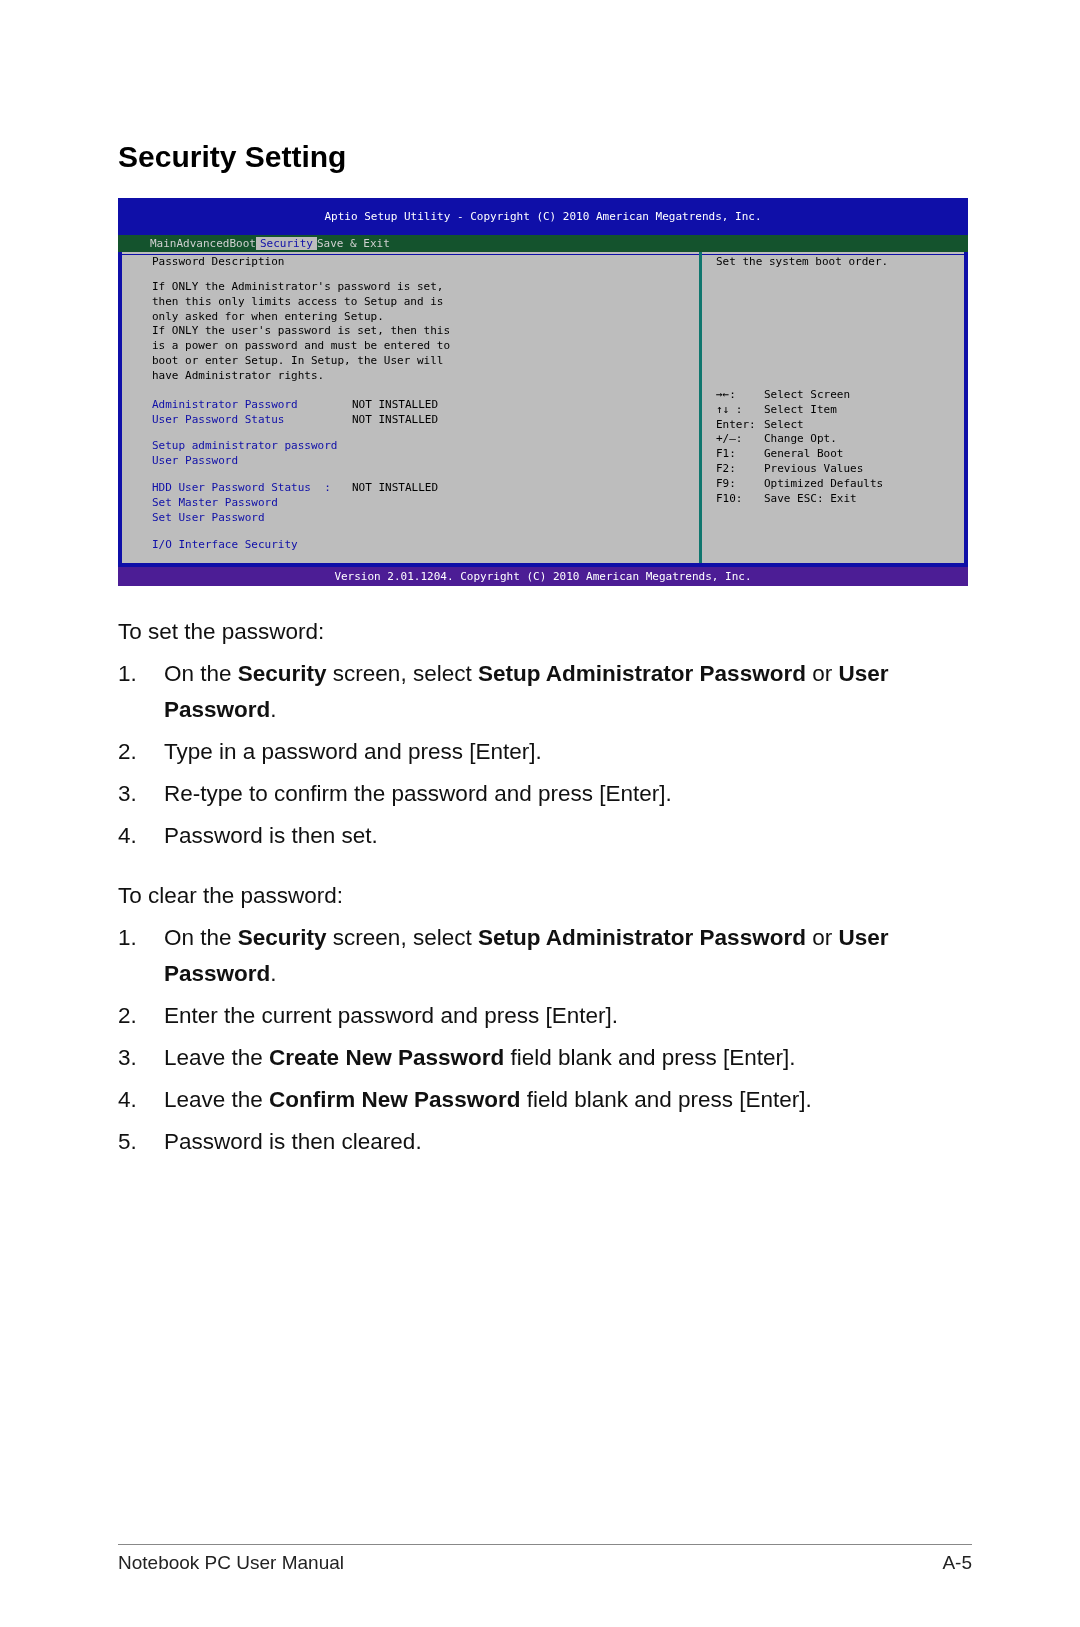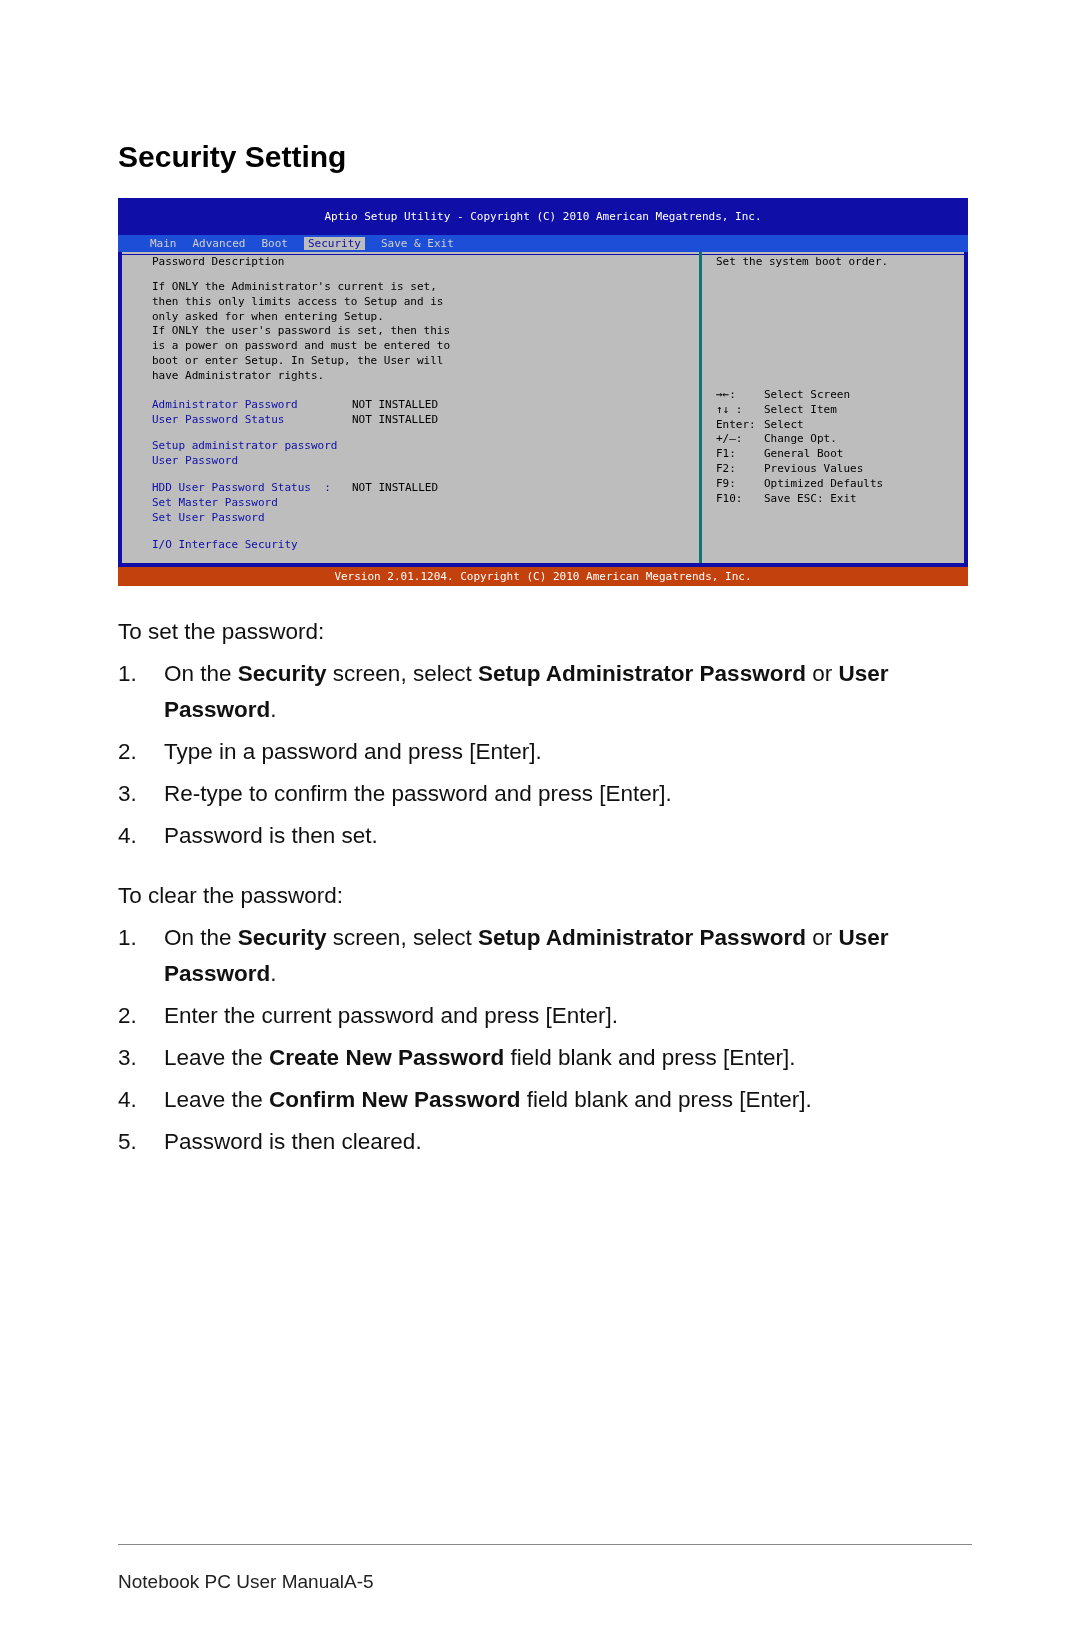--- a/index.html
+++ b/index.html
@@ -10,7 +10,7 @@
   
   .bios-wrap { width: 850px; margin-bottom: 28px; font-family: "Lucida Console", Consolas, monospace; font-size: 11px; color: #0f0fa8; }
   .bios-top { background: #0f0fa8; color: #fff; text-align: center; padding: 12px 0; font-size: 11px; }
-  .bios-menus { background: #1d4ed8; color: #c7c7c7; padding: 2px 0 2px 32px; display: flex; gap: 16px; font-size: 11px; }
+  .bios-menus { background: #14532d; color: #c7c7c7; padding: 2px 0 2px 32px; display: flex; font-size: 11px; }
   .bios-menus span { color: #d0d0d0; }
   .bios-menus .sel { background: #bdbdbd; color: #0f0fa8; padding: 0 4px; }
   .bios-body { display: flex; border: 4px solid #0f0fa8; border-top: none; background: #bdbdbd; }

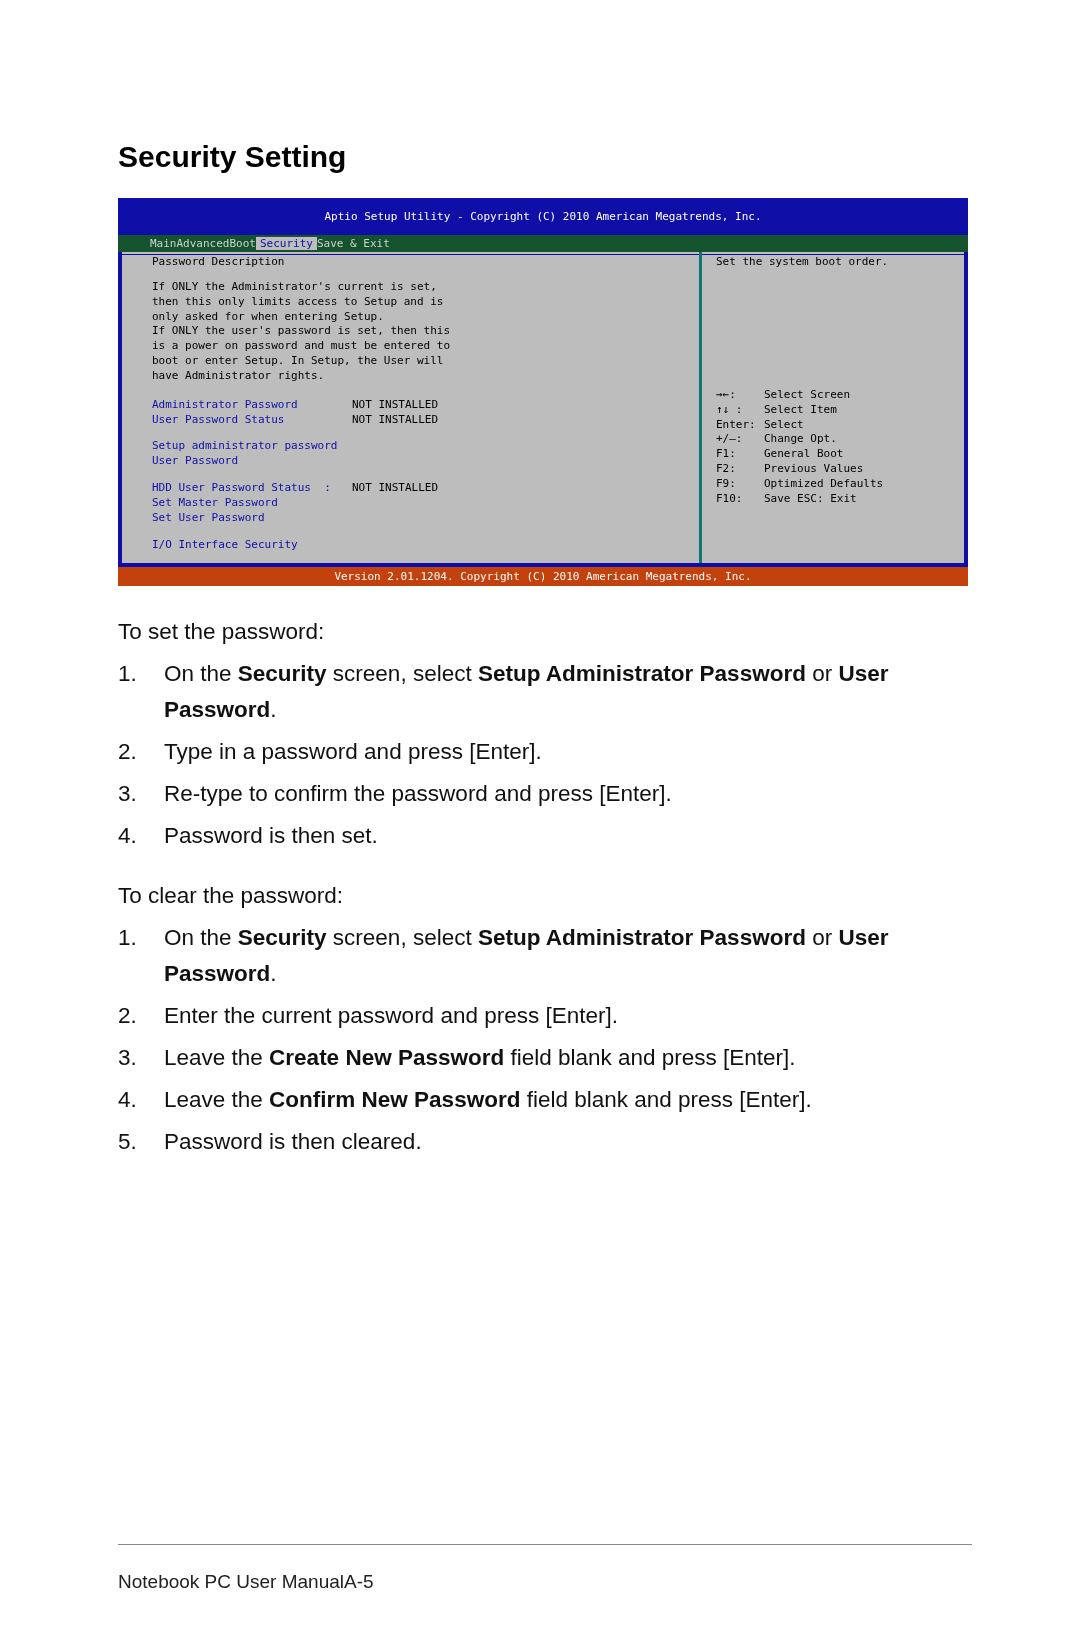--- a/index.html
+++ b/index.html
@@ -64,7 +64,7 @@
         <div class="bios-left-pad">
           <div class="bios-line bios-black">Password Description</div>
           <div style="height:10px"></div>
-          <div class="bios-line bios-black">If ONLY the Administrator's current is set,</div>
+          <div class="bios-line bios-black">If ONLY the Administrator's password is set,</div>
           <div class="bios-line bios-black">then this only limits access to Setup and is</div>
           <div class="bios-line bios-black">only asked for when entering Setup.</div>
           <div class="bios-line bios-black">If ONLY the user's password is set, then this</div>

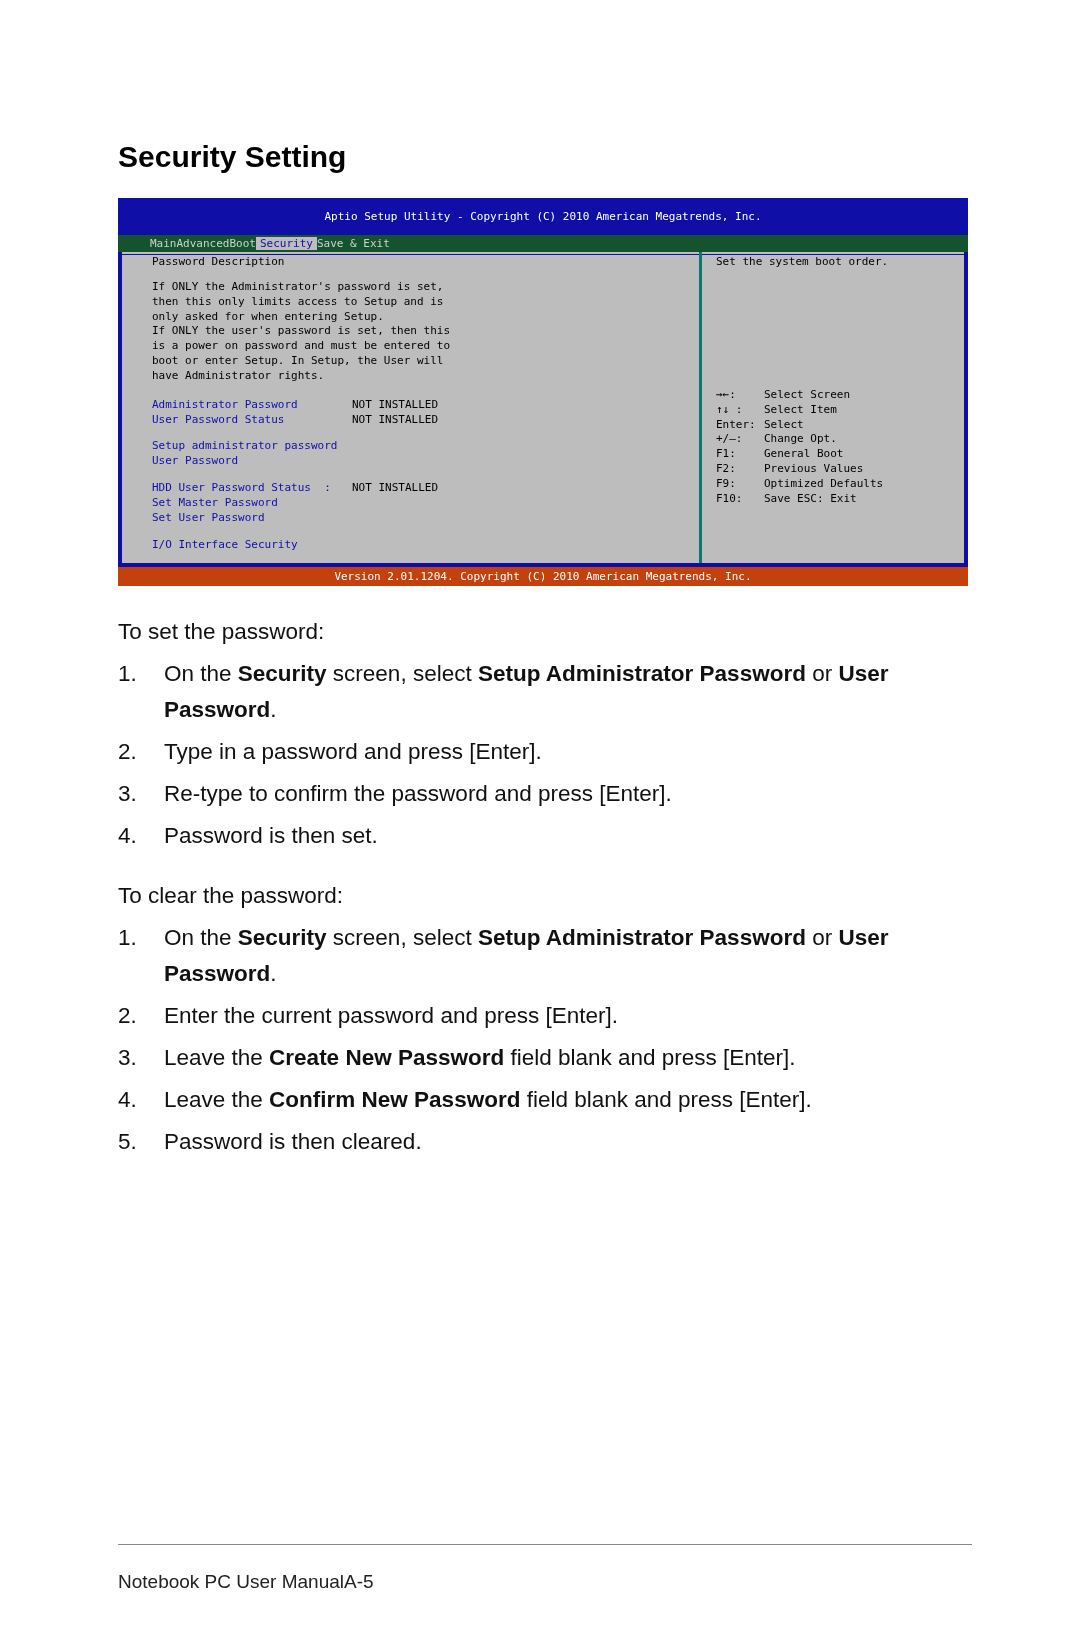--- a/index.html
+++ b/index.html
@@ -23,7 +23,7 @@
   .bios-row { display: flex; }
   .bios-row .lab { width: 200px; }
   .bios-row .val { color: #000; }
-  .bios-foot { background: #c2410c; color: #fff; text-align: center; padding: 3px 0; font-size: 11px; }
+  .bios-foot { background: #4c1d95; color: #fff; text-align: center; padding: 3px 0; font-size: 11px; }
   .bios-hr { border-top: 1px solid #0f0fa8; height: 0; }
   .help-row { display:flex; line-height:1.35; }
   .help-row .k { width:48px; }

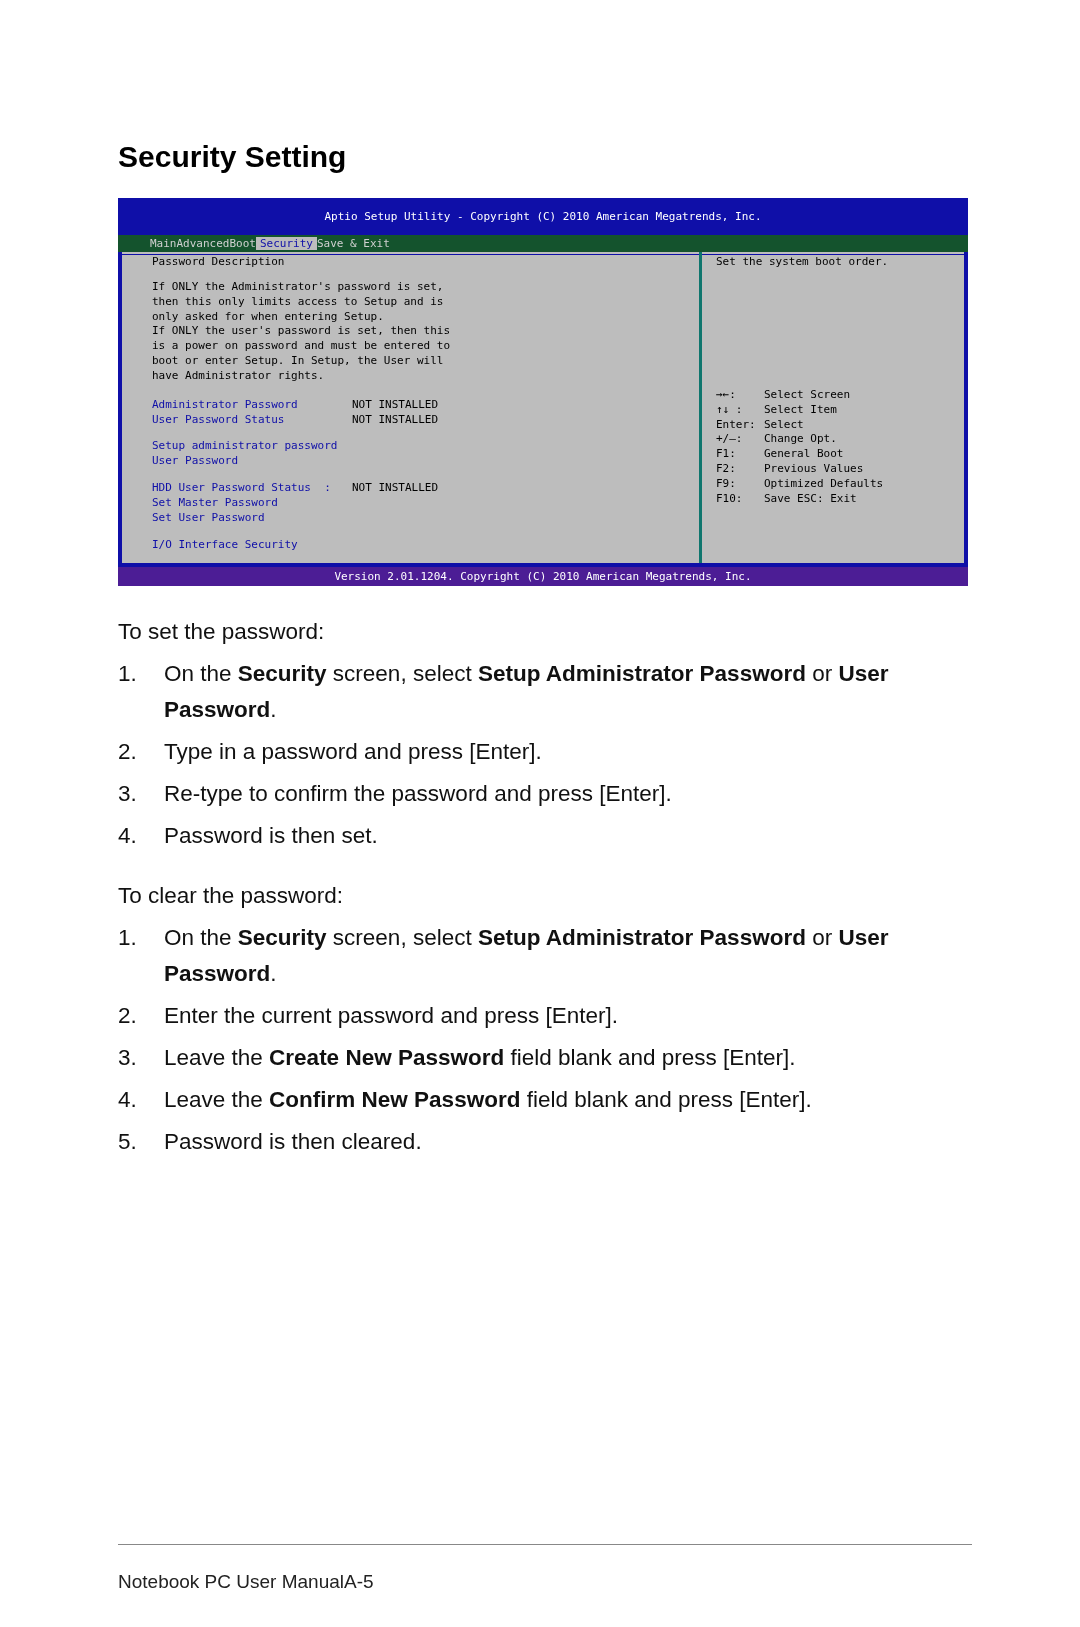--- a/index.html
+++ b/index.html
@@ -40,7 +40,7 @@
 
   
   .foot-rule { position:absolute; left:118px; right:108px; bottom:82px; border-top:1px solid #888; height:0; }
-  .foot { position:absolute; left:118px; right:108px; bottom:34px; display:flex; justify-content:flex-start; font-size:19px; color:#222; }
+  .foot { position:absolute; left:118px; right:108px; bottom:53px; display:flex; justify-content:space-between; font-size:19px; color:#222; }
 </style>
 </head>
 <body>

